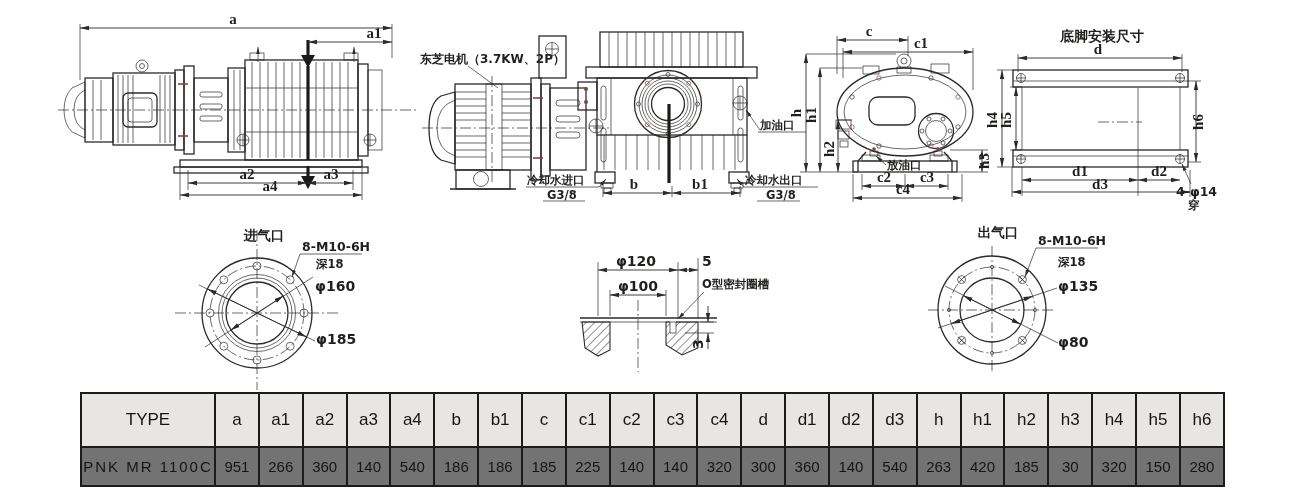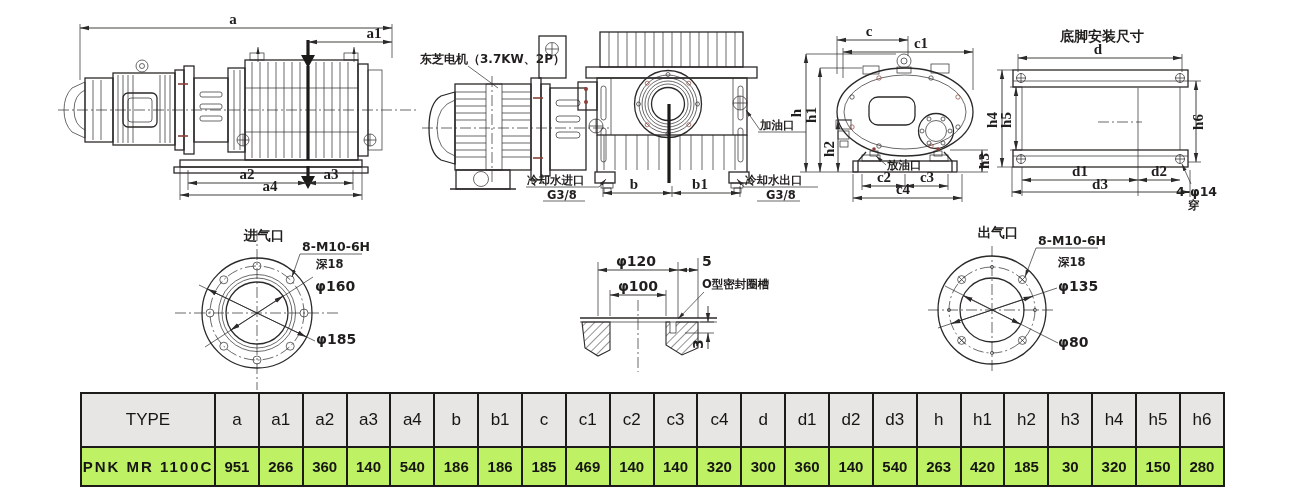--- a/index.html
+++ b/index.html
@@ -26,7 +26,7 @@
   .dim-table th,.dim-table td{border:2px solid #1c1b1a;text-align:center;vertical-align:middle;
              padding:0;overflow:hidden;white-space:nowrap;color:#161514;}
   .dim-table th{background:#e7e6e4;font-weight:normal;font-size:17px;height:52px;}
-  .dim-table td{background:#bef264;font-weight:bold;font-size:15px;height:37px;}
+  .dim-table td{background:#737373;font-weight:normal;font-size:15px;height:37px;}
   .dim-table th.typec{width:132px;}
   .dim-table td.typev{font-size:15px;letter-spacing:2px;}
 </style>

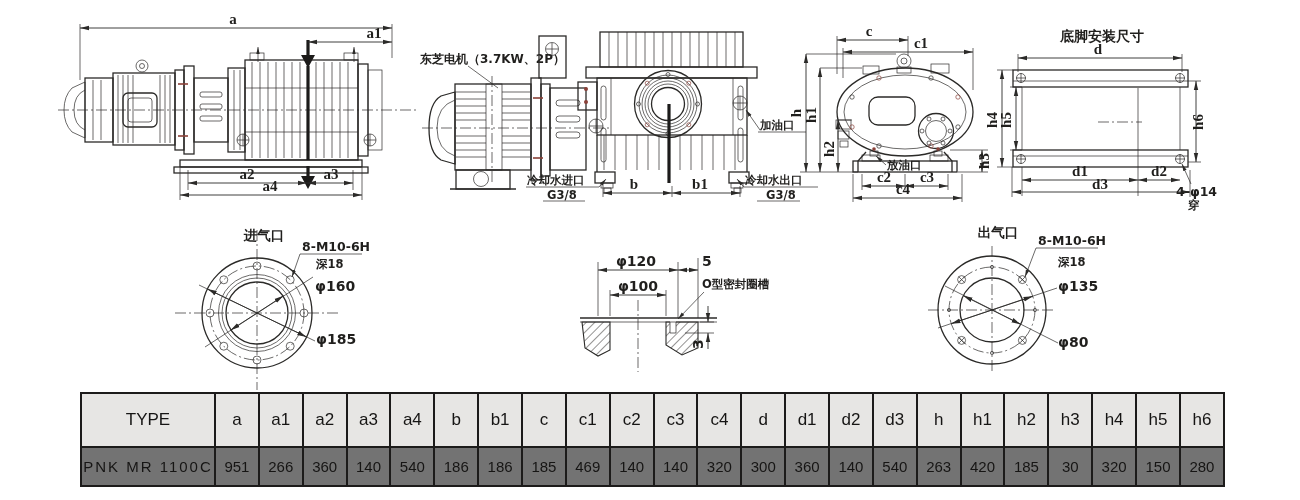--- a/index.html
+++ b/index.html
@@ -567,7 +567,7 @@
           <td>186</td>
           <td>186</td>
           <td>185</td>
-          <td>469</td>
+          <td>225</td>
           <td>140</td>
           <td>140</td>
           <td>320</td>

